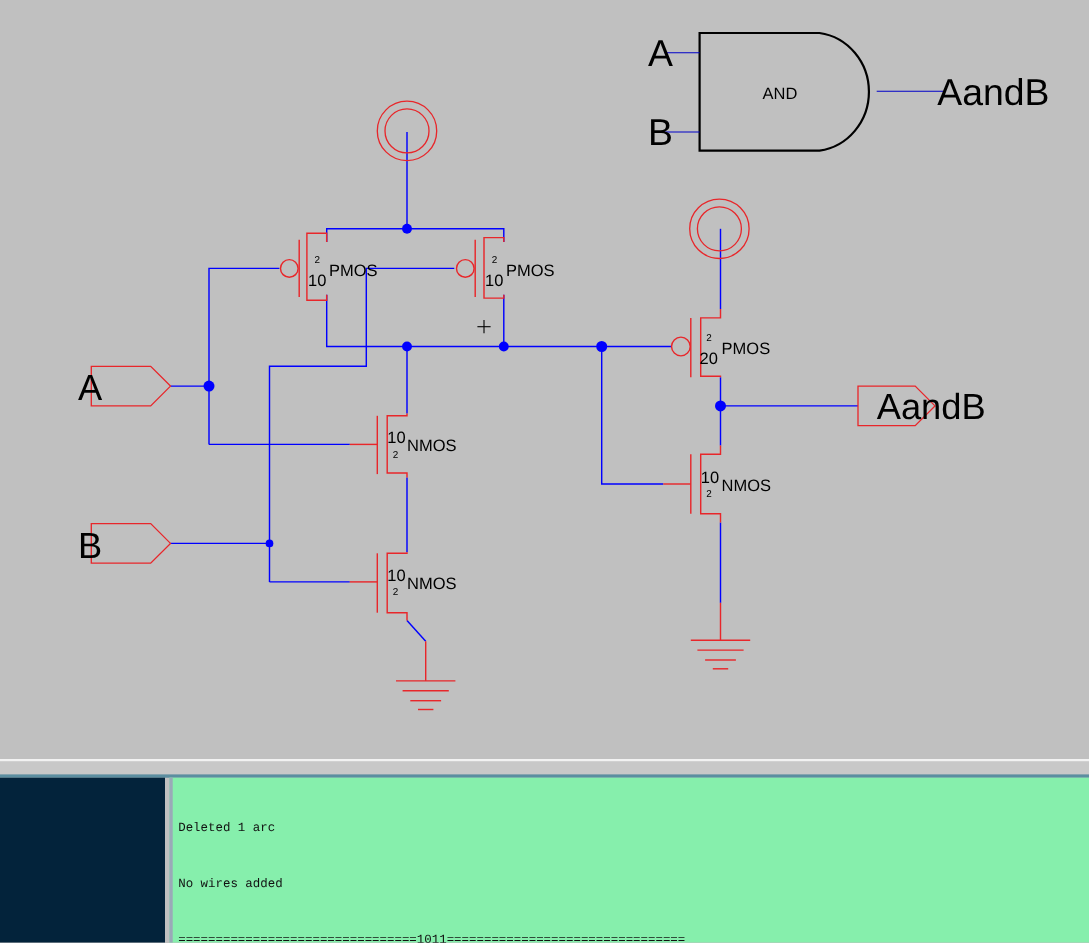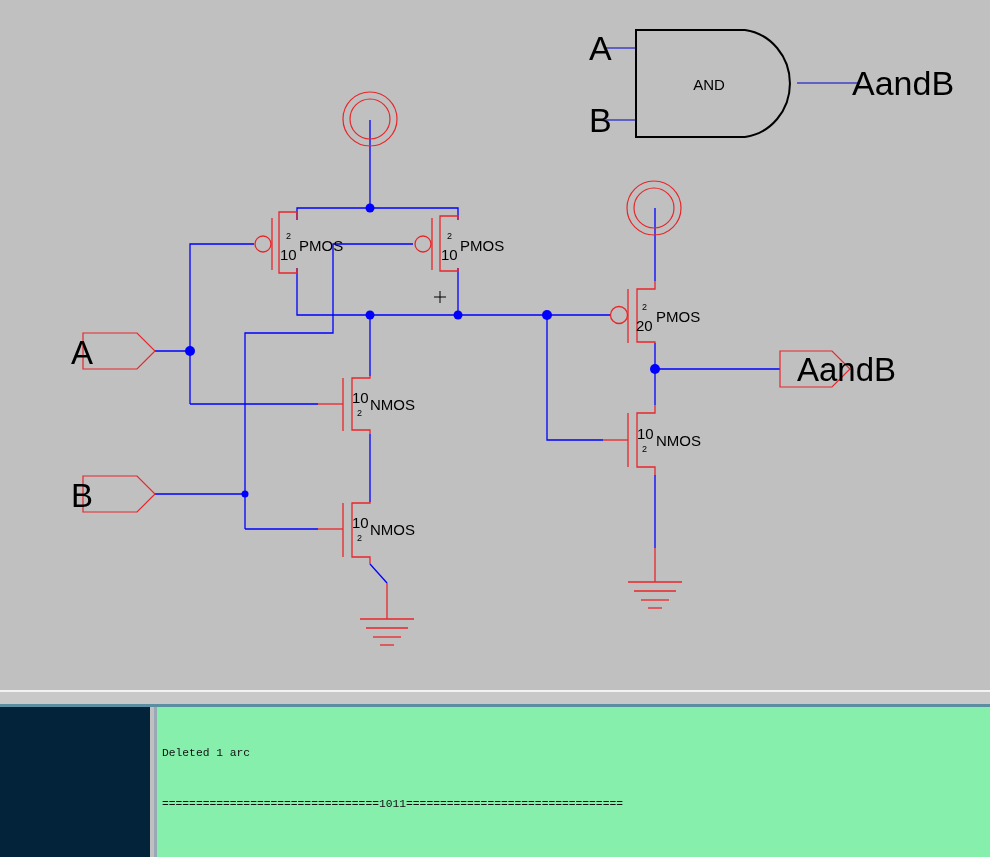--- a/index.html
+++ b/index.html
@@ -191,6 +191,7 @@
 <div id="left-panel"></div>
 <div id="console">
   <span class="line">Deleted 1 arc</span>
+  <span class="line">No wires added</span>
   <span class="line">================================1011================================</span>
   
   

